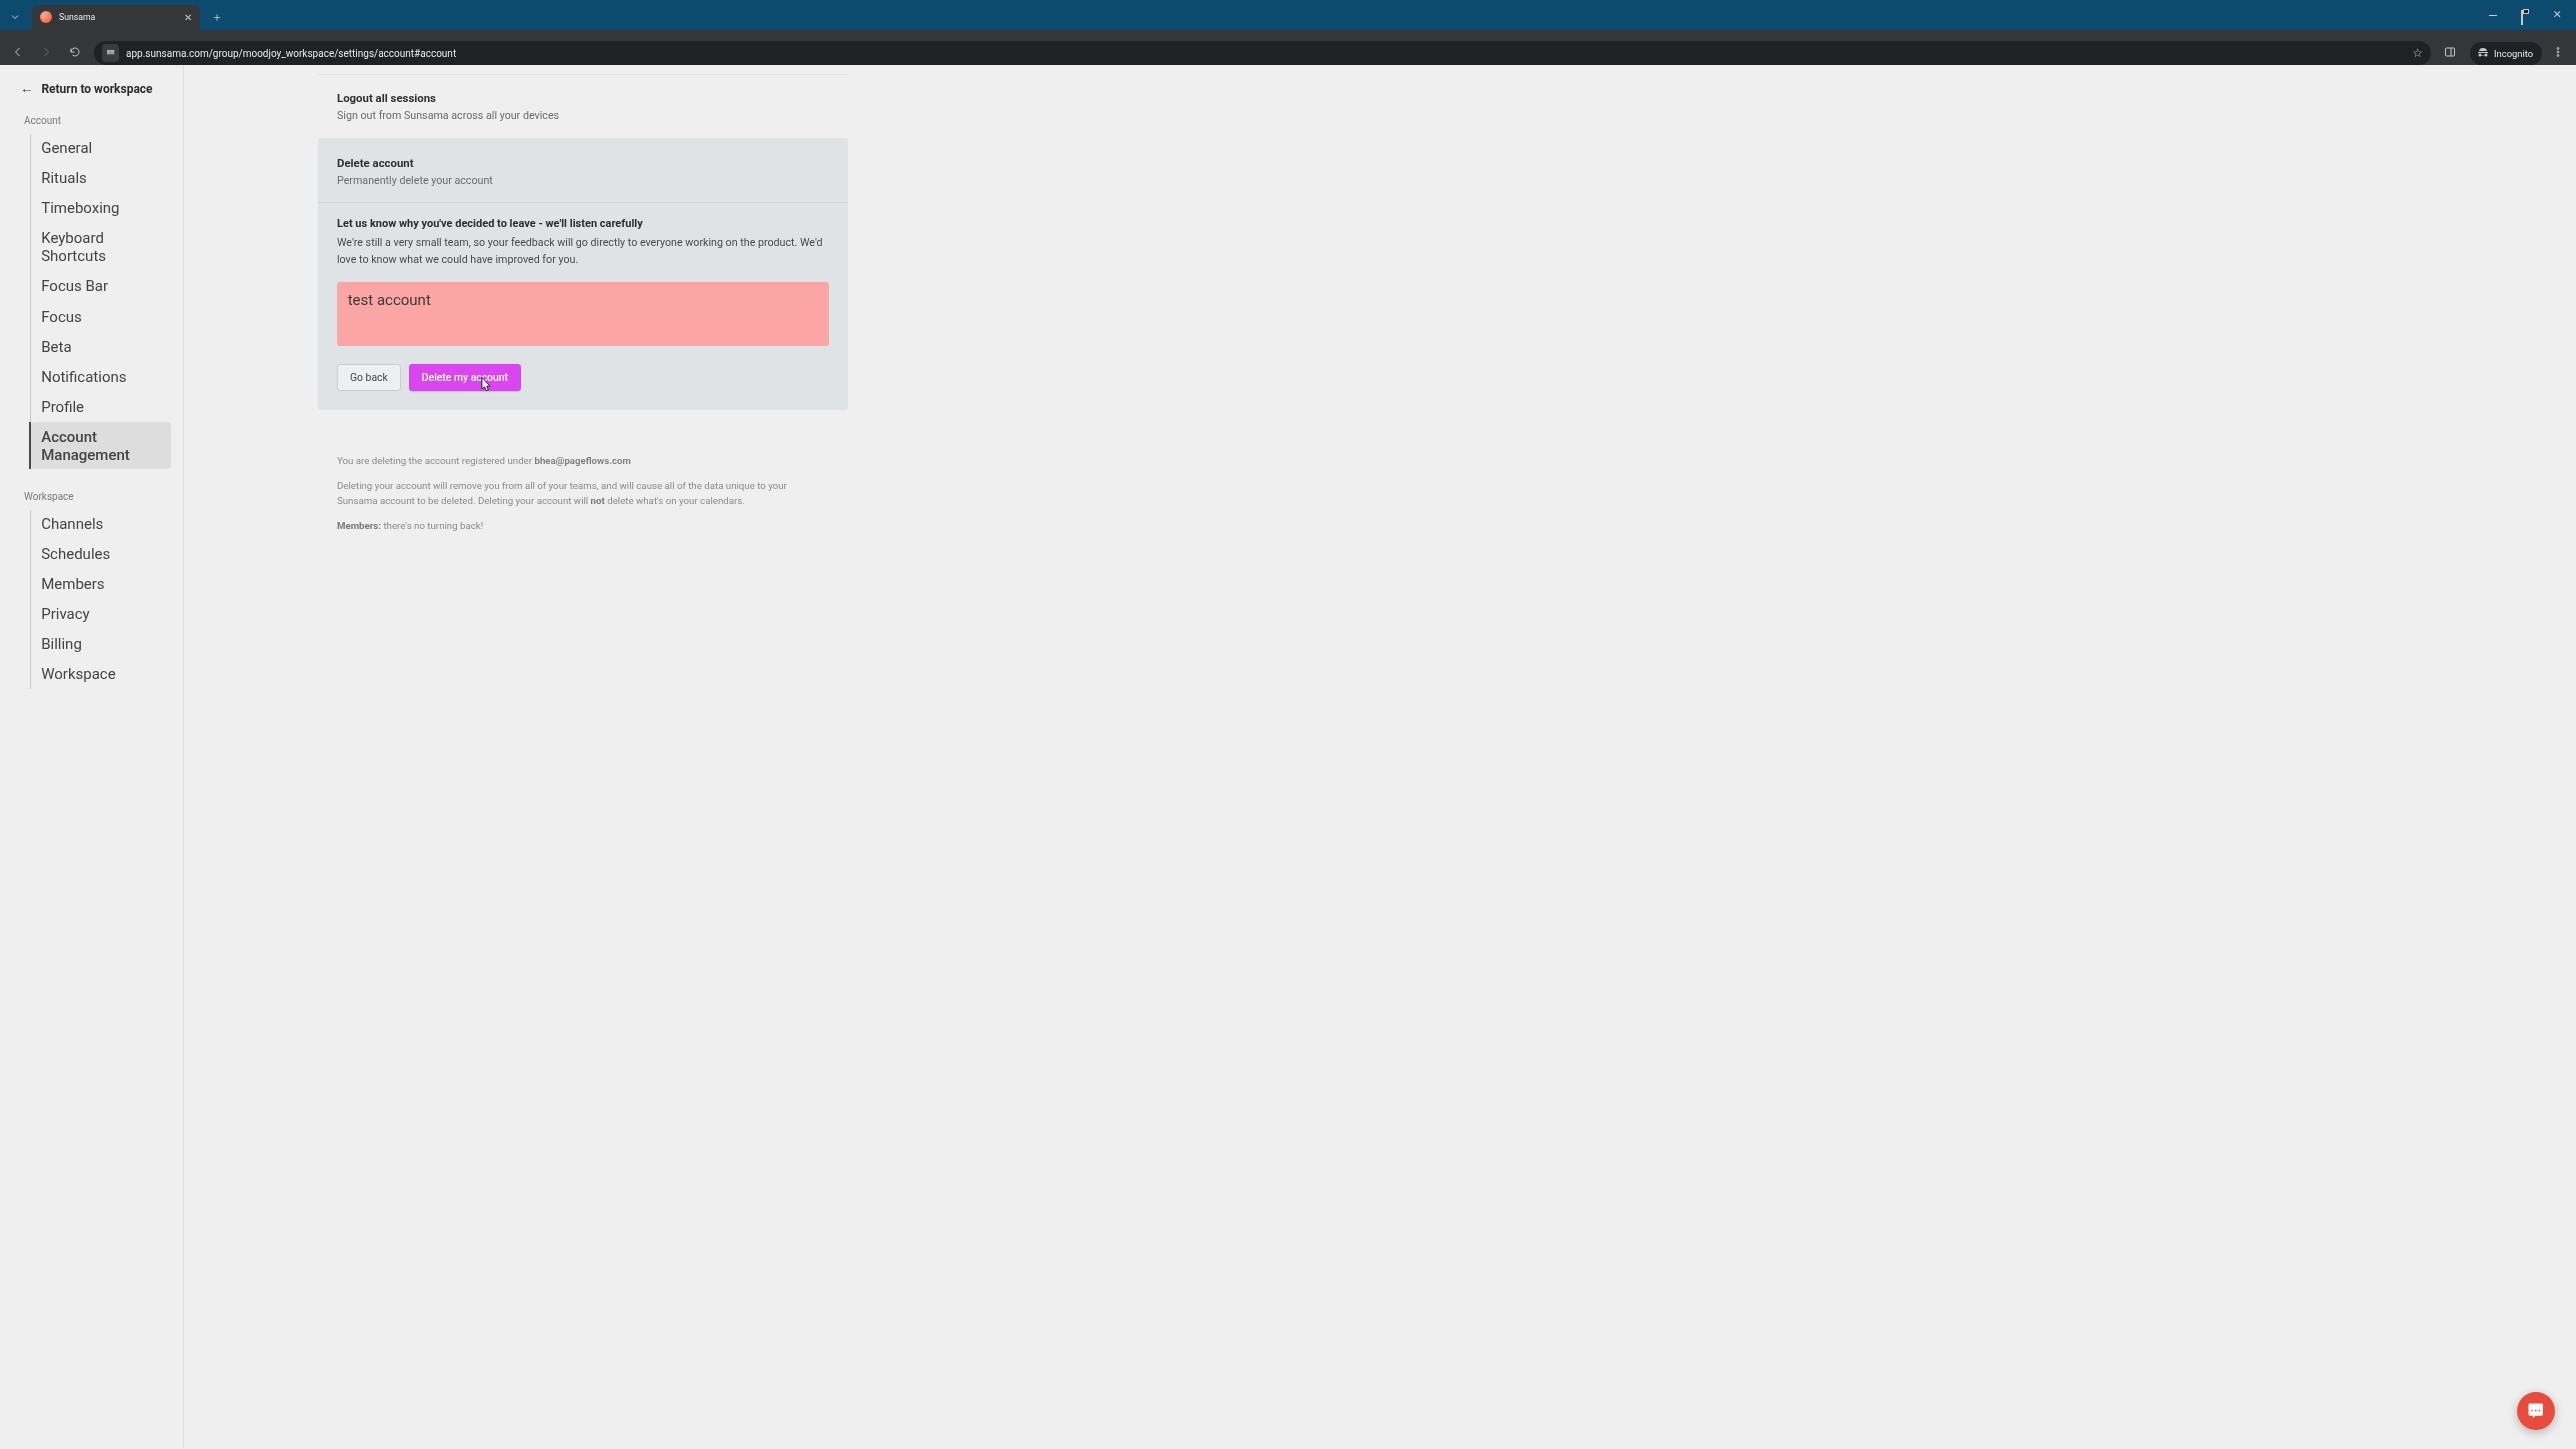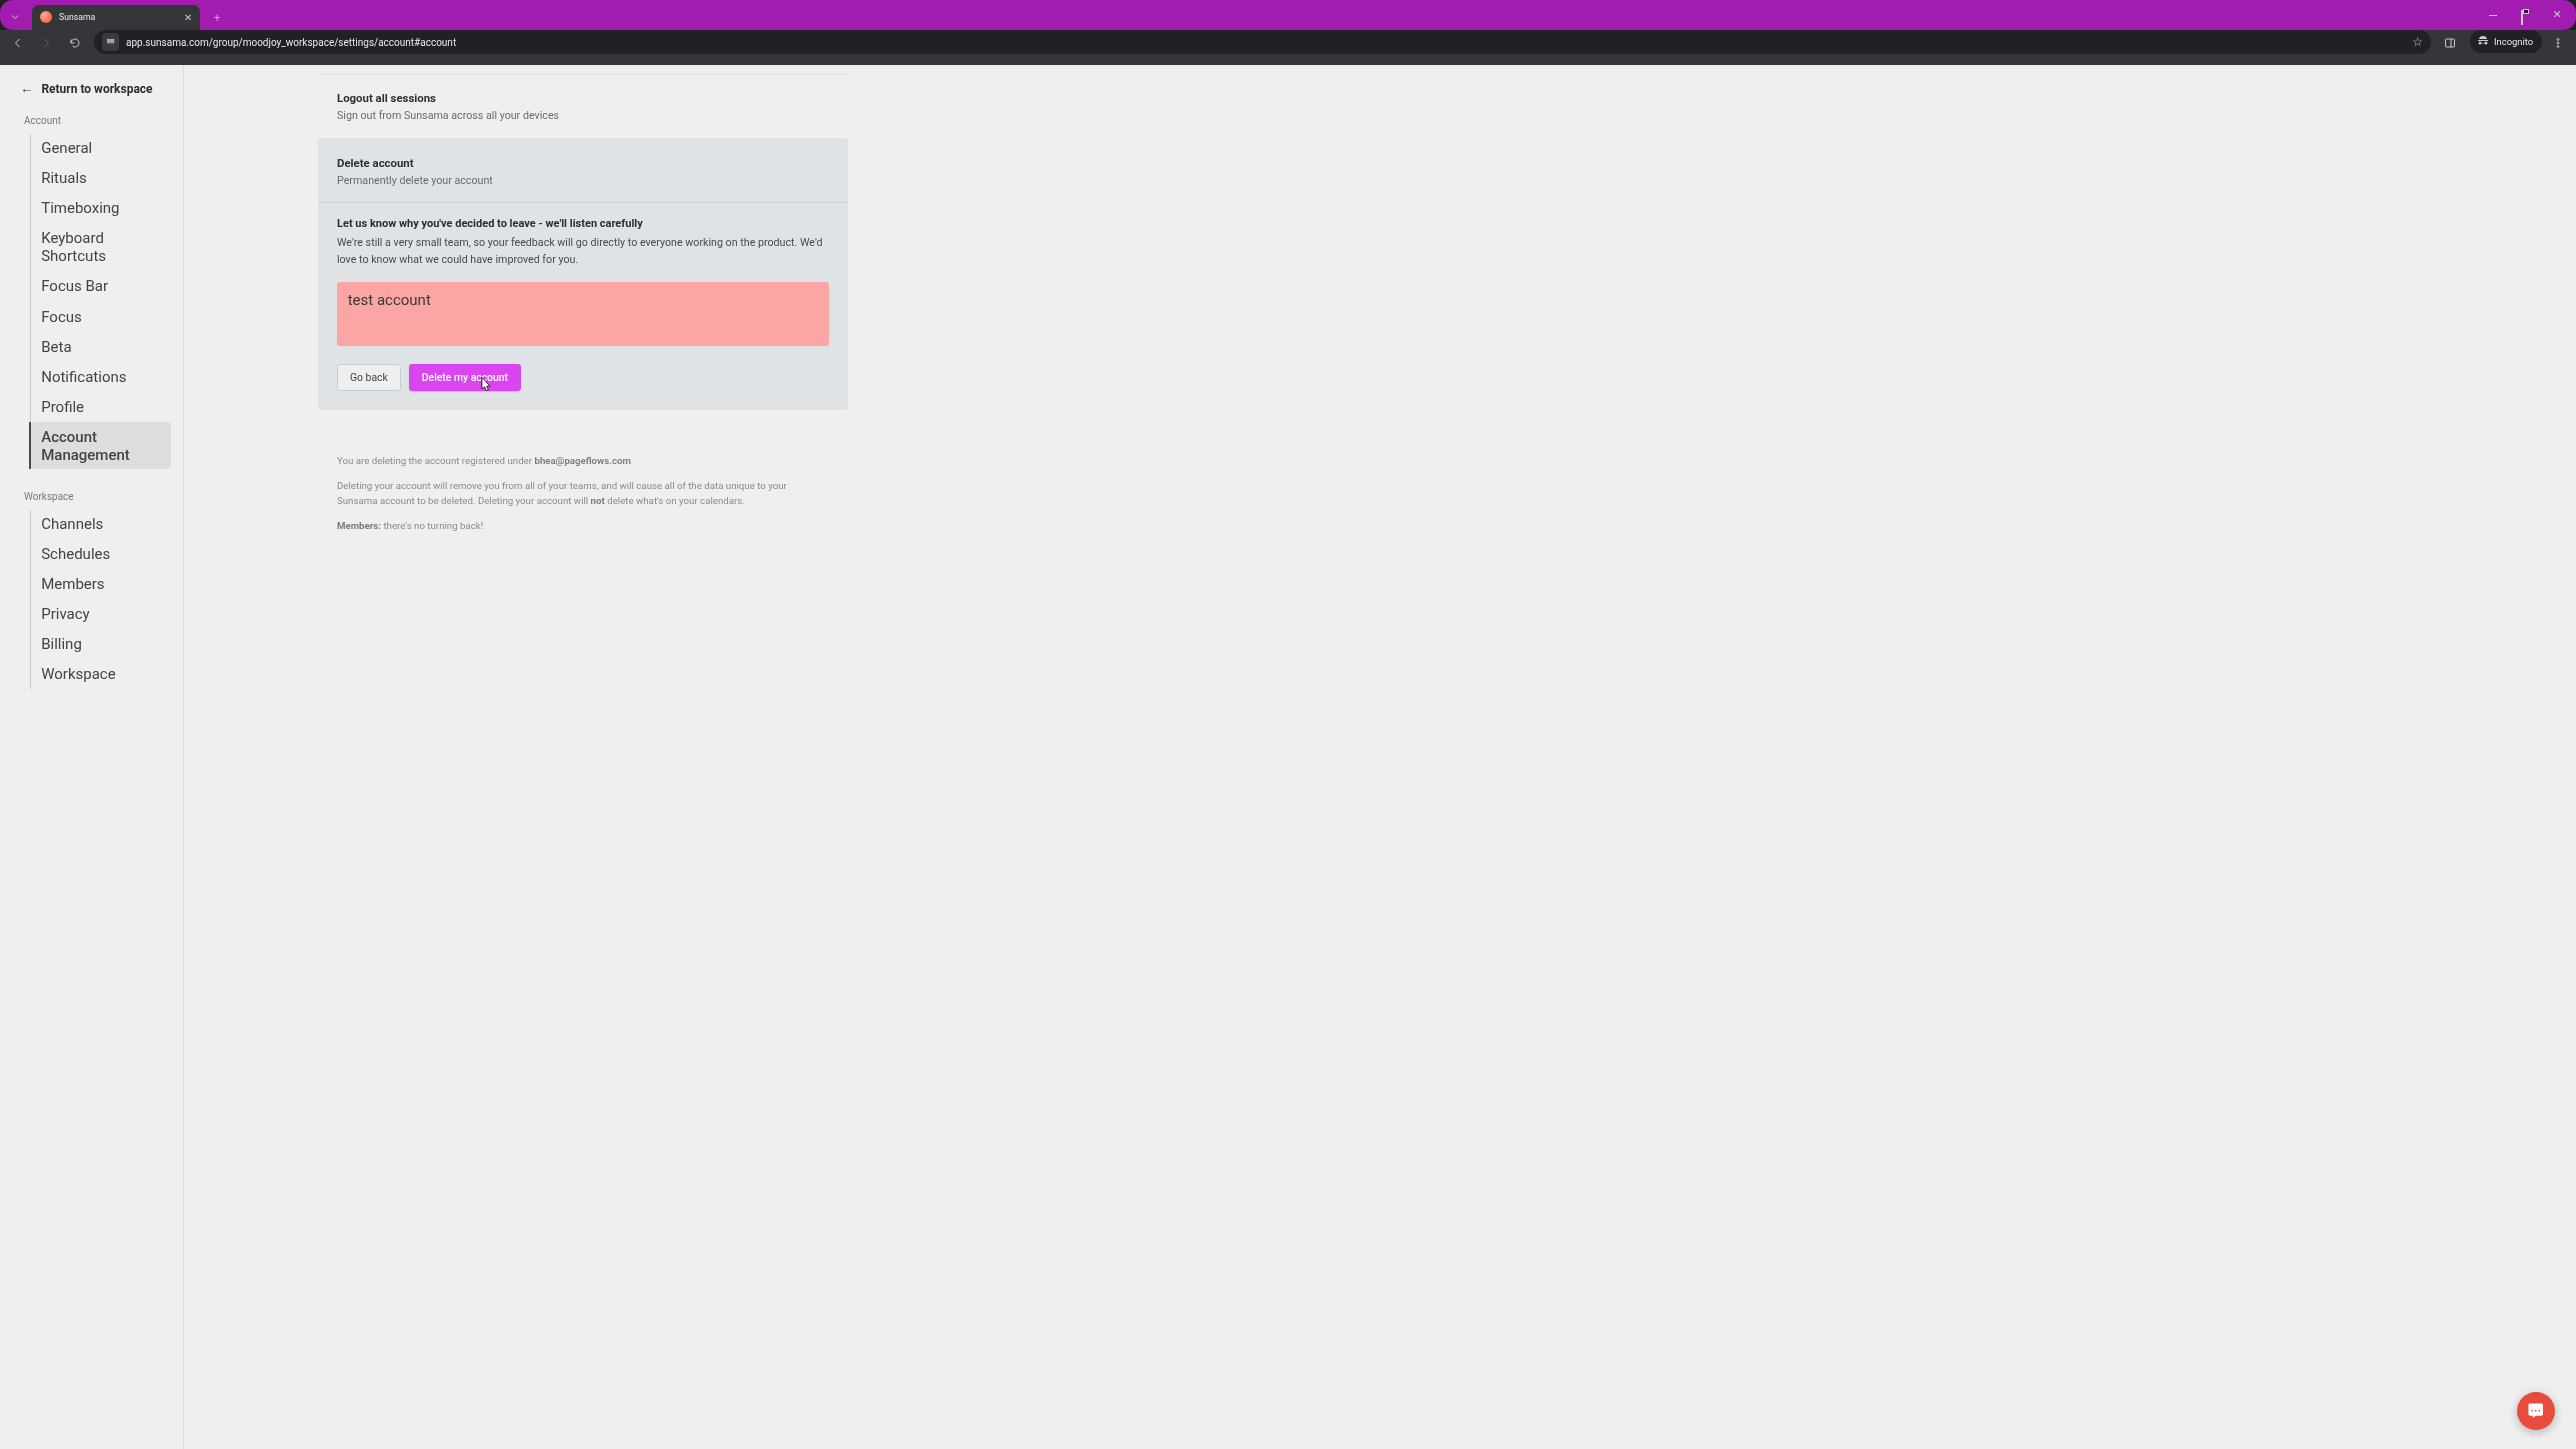--- a/index.html
+++ b/index.html
@@ -15,10 +15,9 @@
   .chrome { width: 100%; height: 100%; display: flex; flex-direction: column; }
   .tabstrip {
     height: 30px;
-    background: #a21caf;
+    background: #0c4a6e;
     display: flex;
     align-items: flex-end;
-    border-radius: 13px;
   }
   .tab-dropdown {
     width: 27px; height: 27px;

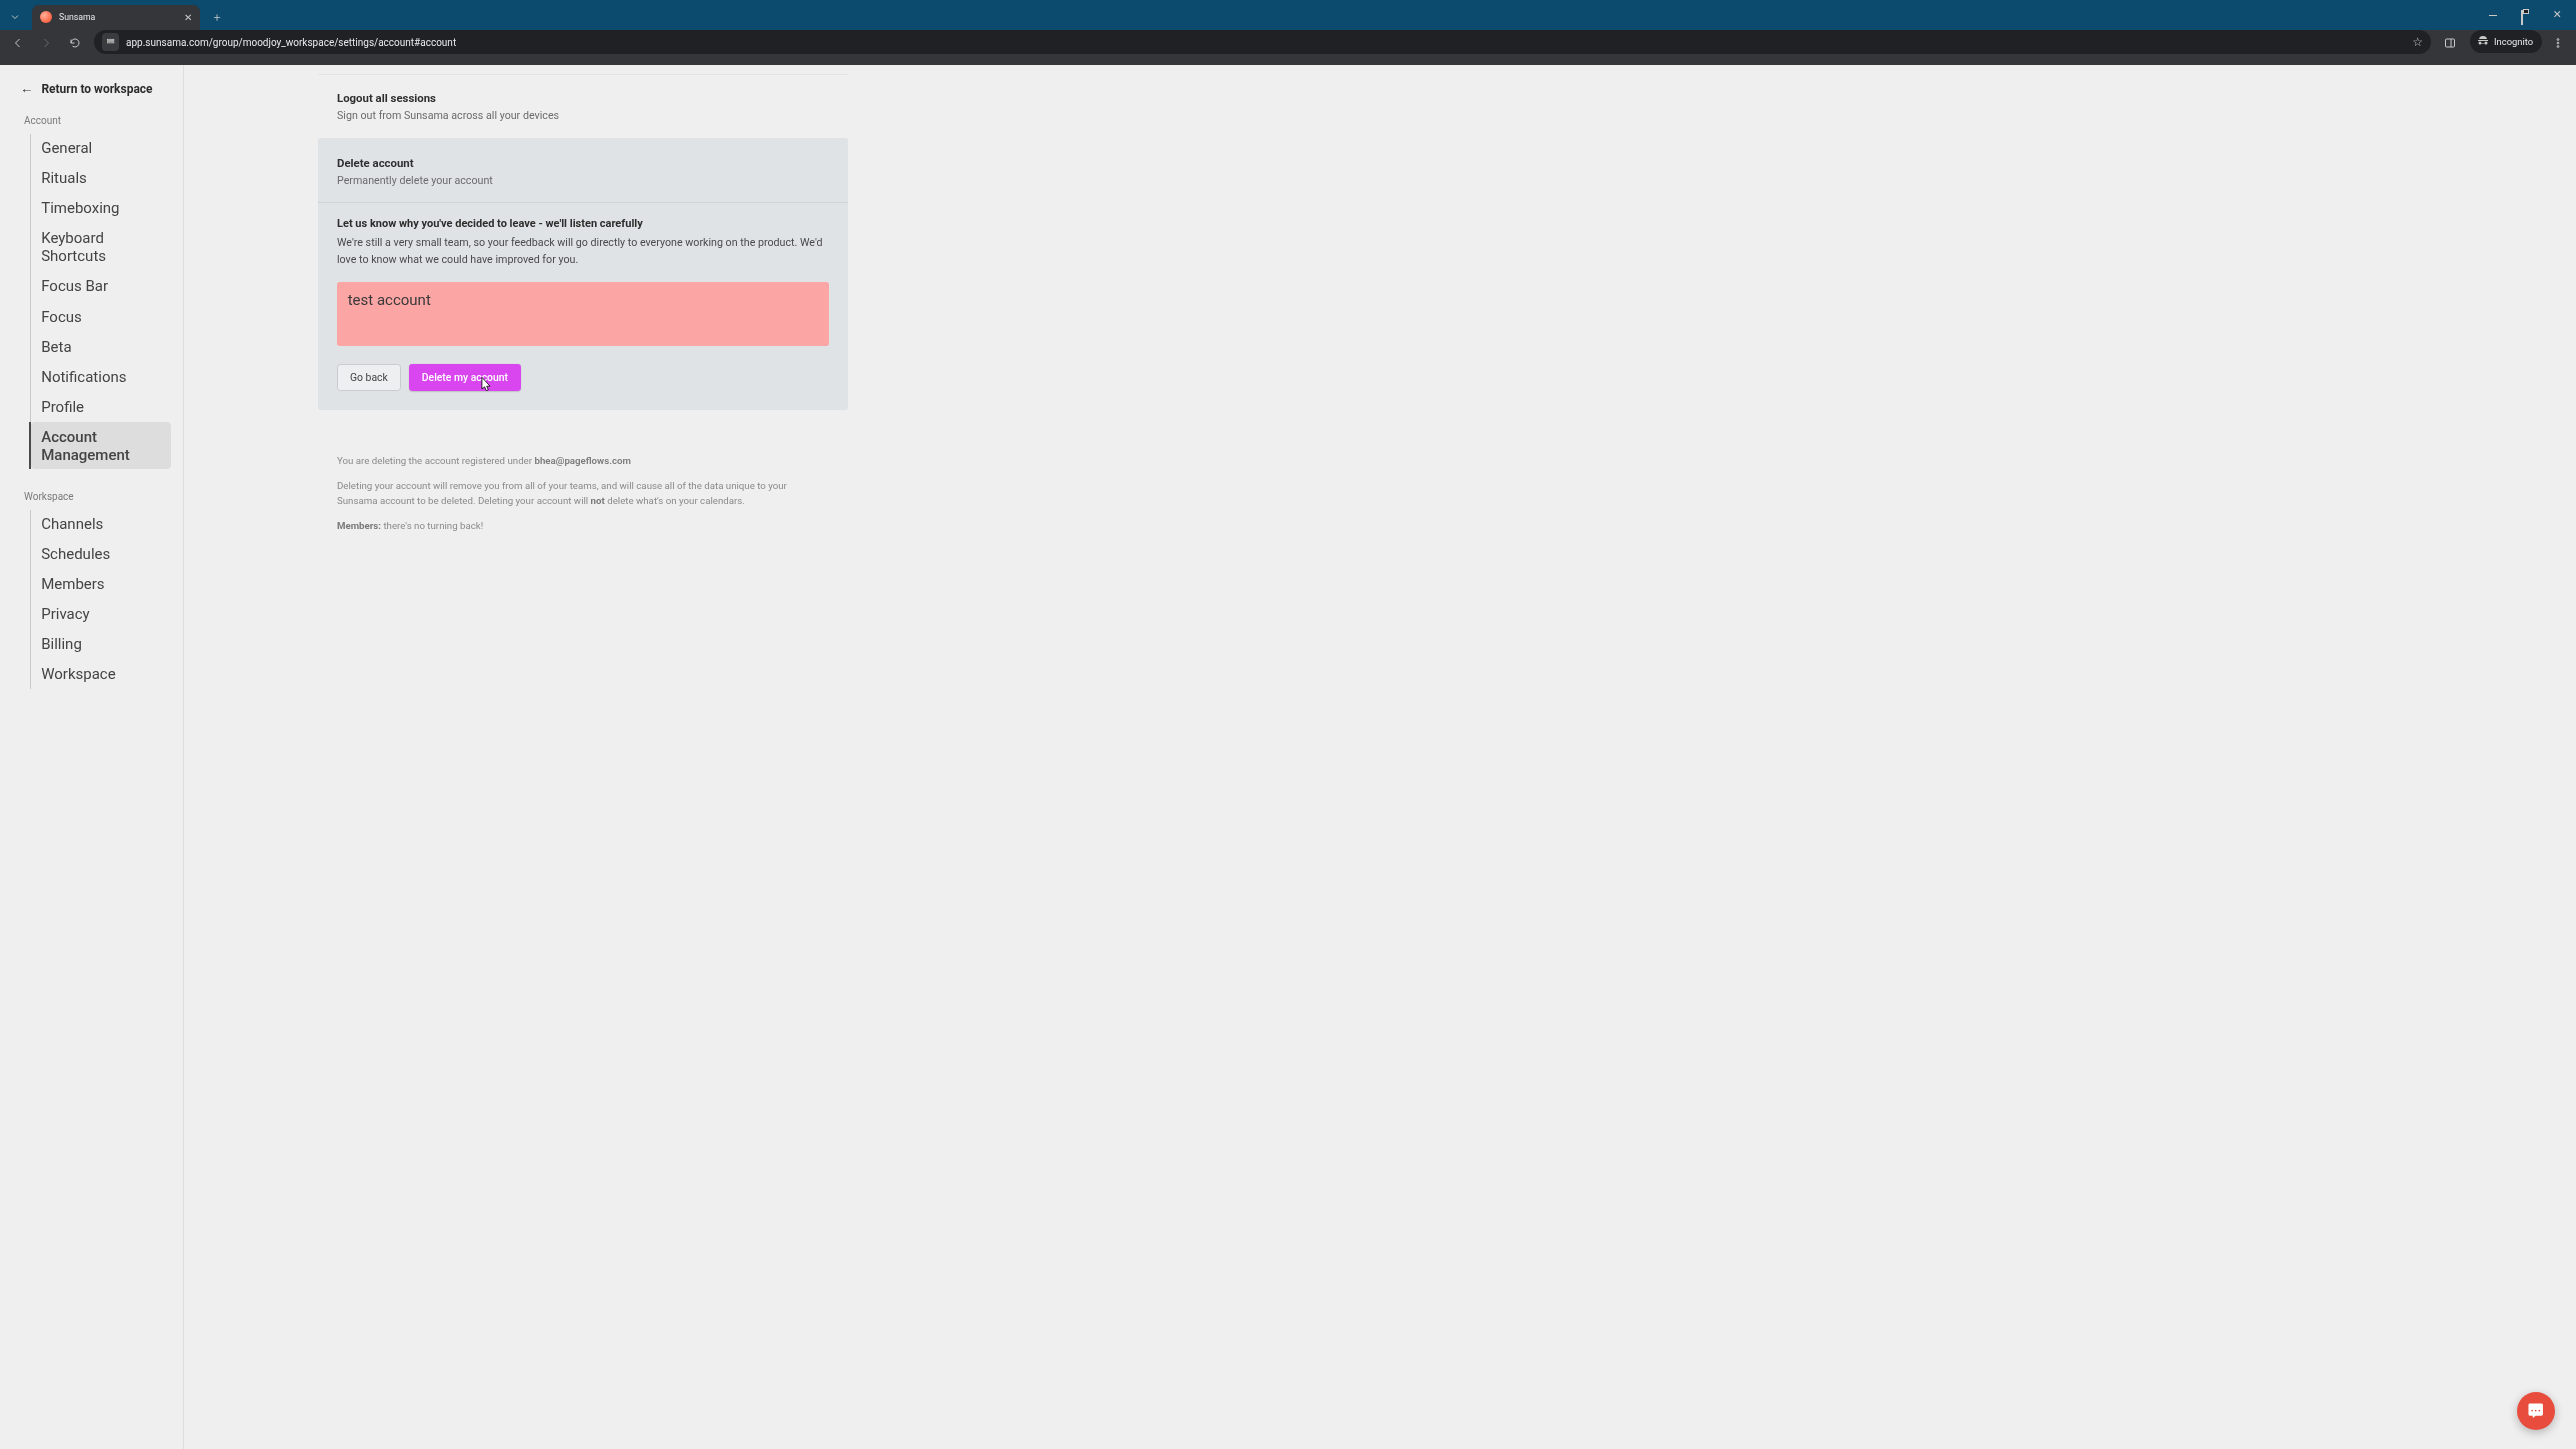--- a/index.html
+++ b/index.html
@@ -74,7 +74,7 @@
     height: 35px;
     background: #35363a;
     display: flex;
-    align-items: flex-start;
+    align-items: flex-end;
     padding: 0 5.4px;
     gap: 2.7px;
   }

